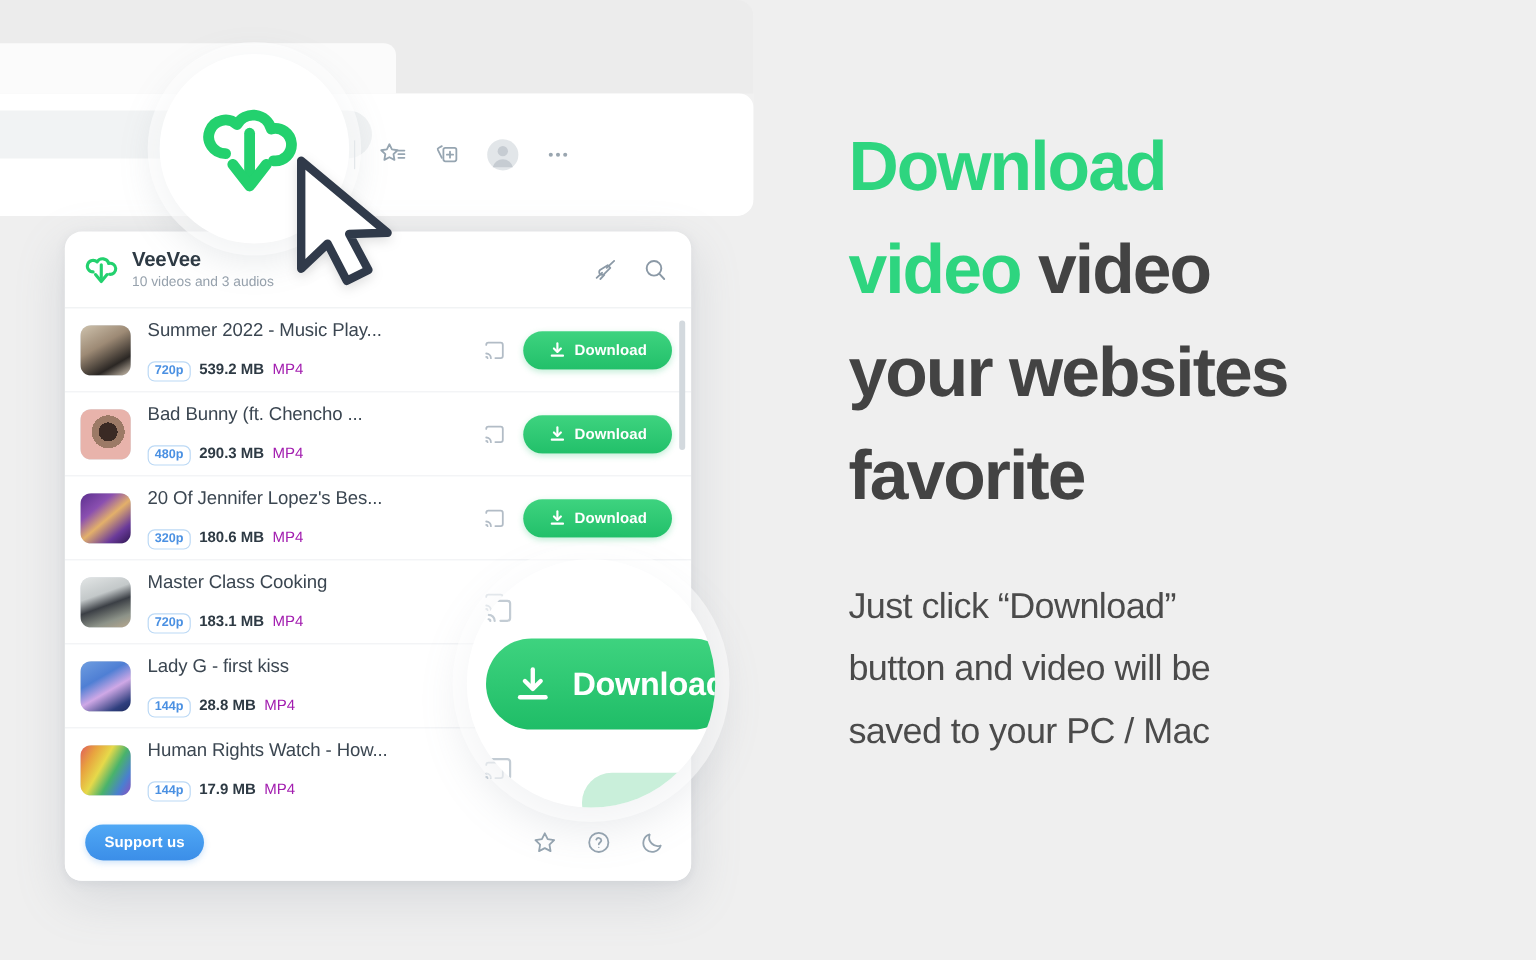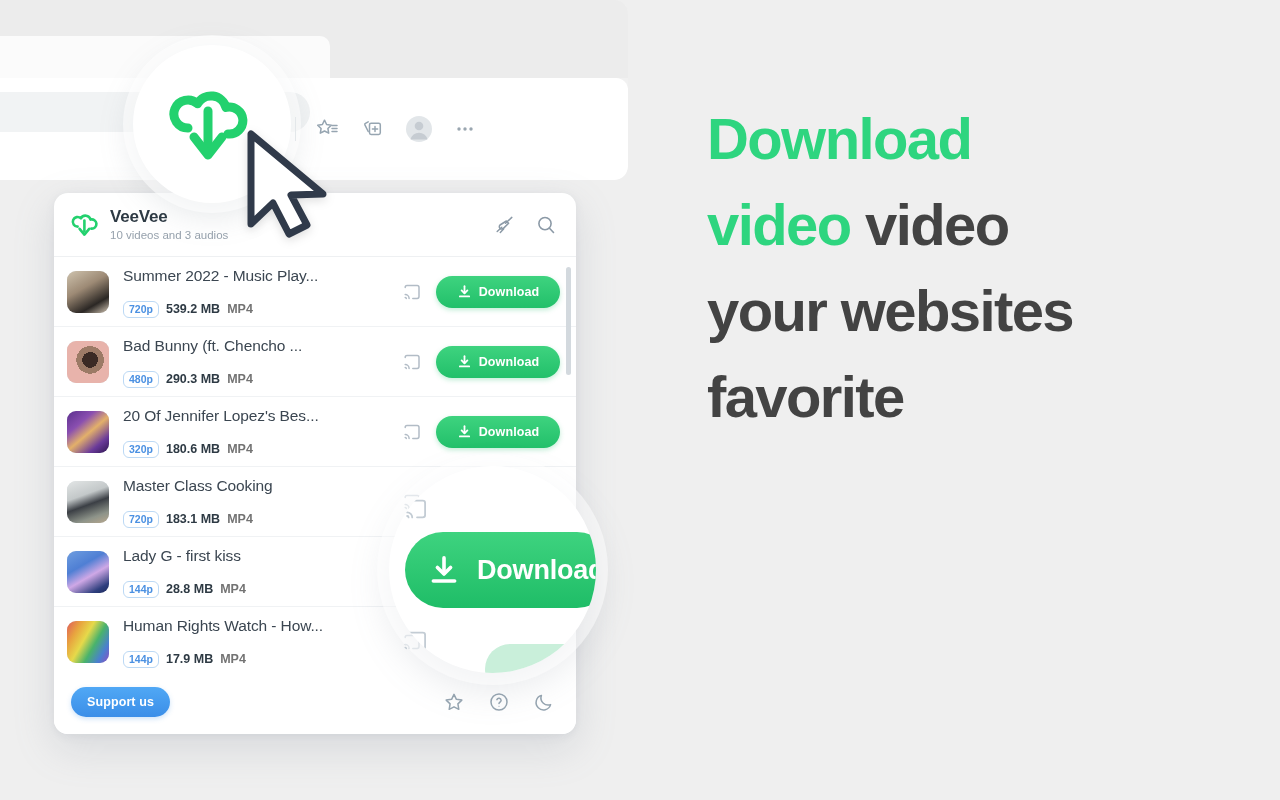--- a/index.html
+++ b/index.html
@@ -160,7 +160,7 @@
     line-height: 20px;
   }
   .row-meta {
-    display: flex; align-items: center; gap: 7px;
+    display: flex; align-items: flex-start; gap: 7px;
     margin-top: 15px;
   }
   .badge-quality {

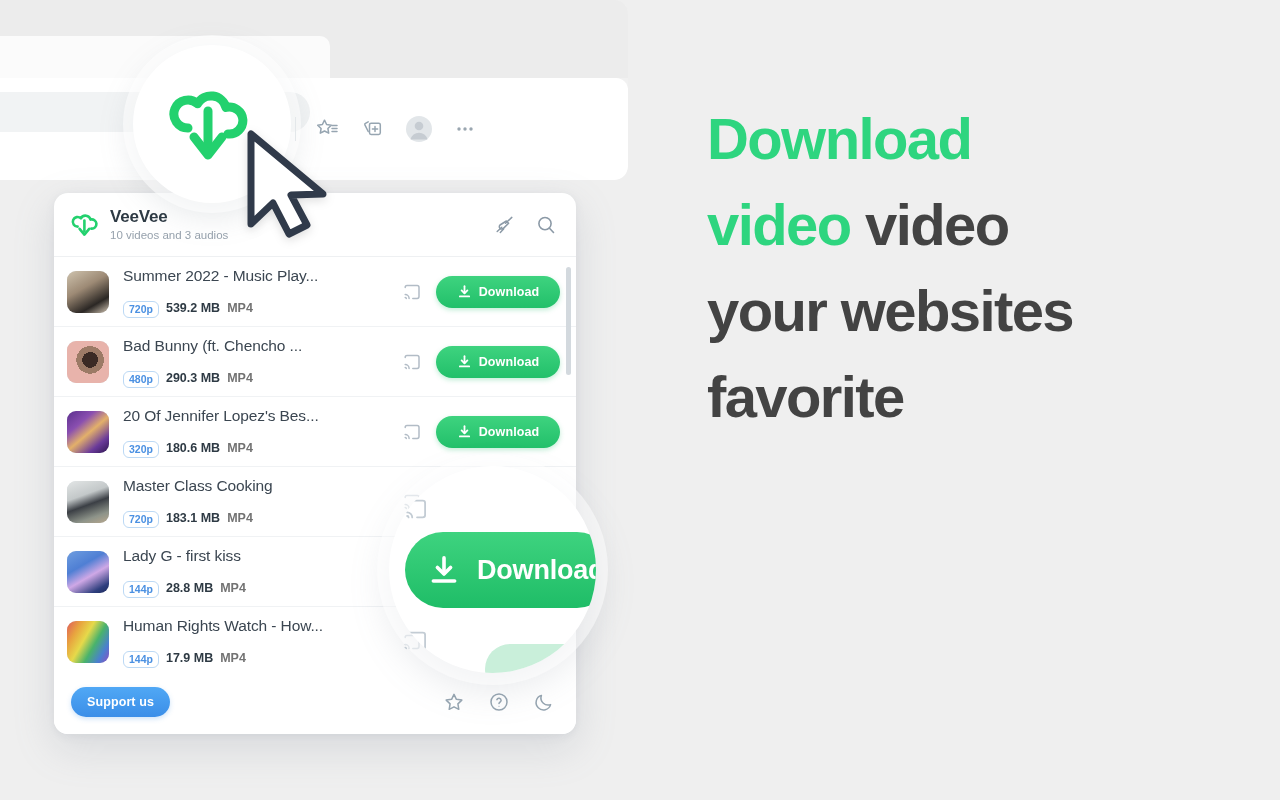--- a/index.html
+++ b/index.html
@@ -170,7 +170,7 @@
     line-height: 12px;
   }
   .meta-size { font-size: 12.5px; font-weight: bold; color: #2e3a44; }
-  .meta-fmt  { font-size: 12.5px; font-weight: bold; color: #737373; }
+  .meta-fmt  { font-size: 12.5px; font-weight: normal; color: #a21caf; }
   .cast-icon { flex: 0 0 auto; margin-right: 14px; display:flex; align-items:center; }
   .btn-download {
     flex: 0 0 auto;

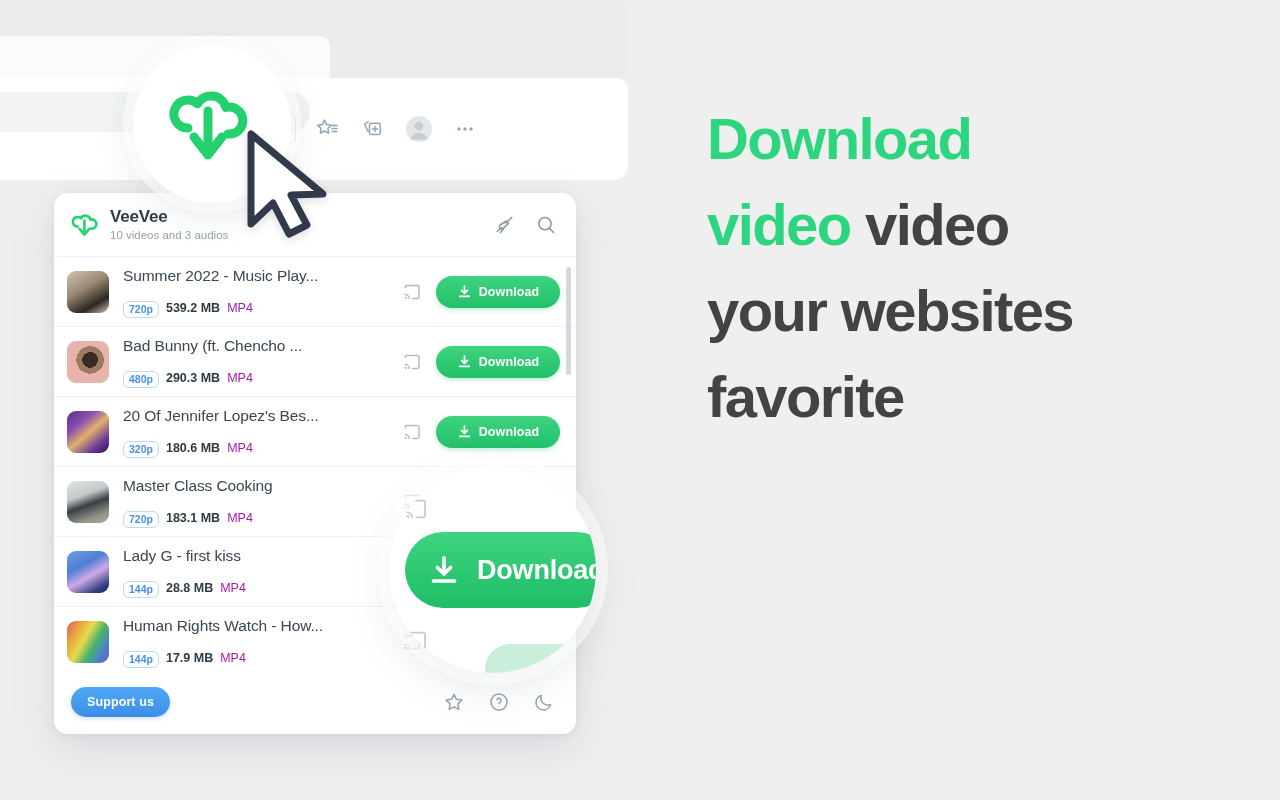--- a/index.html
+++ b/index.html
@@ -612,6 +612,11 @@
       <div>your websites</div>
       <div>favorite</div>
     </div>
+    <div id="subcopy">
+      <div>Just click “Download”</div>
+      <div>button and video will be</div>
+      <div>saved to your PC / Mac</div>
+    </div>
   </div>
 
 </div>

